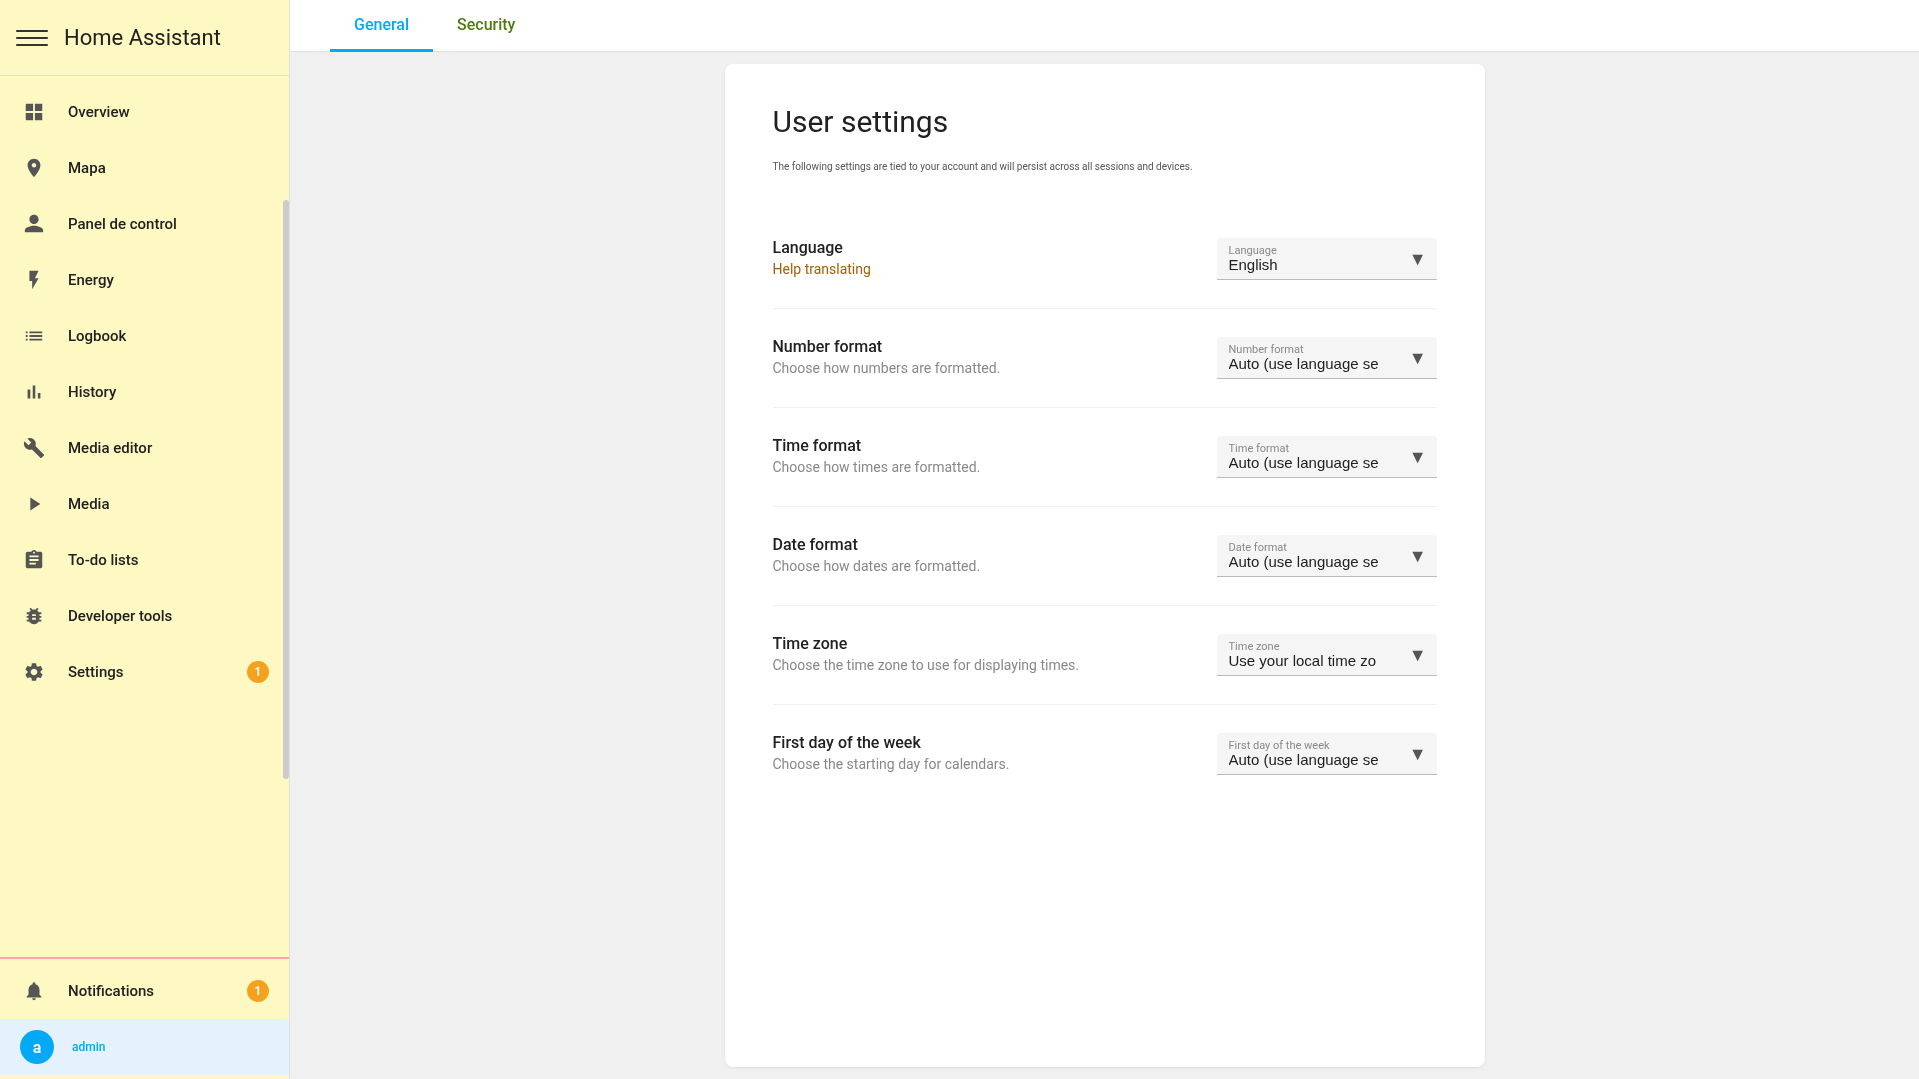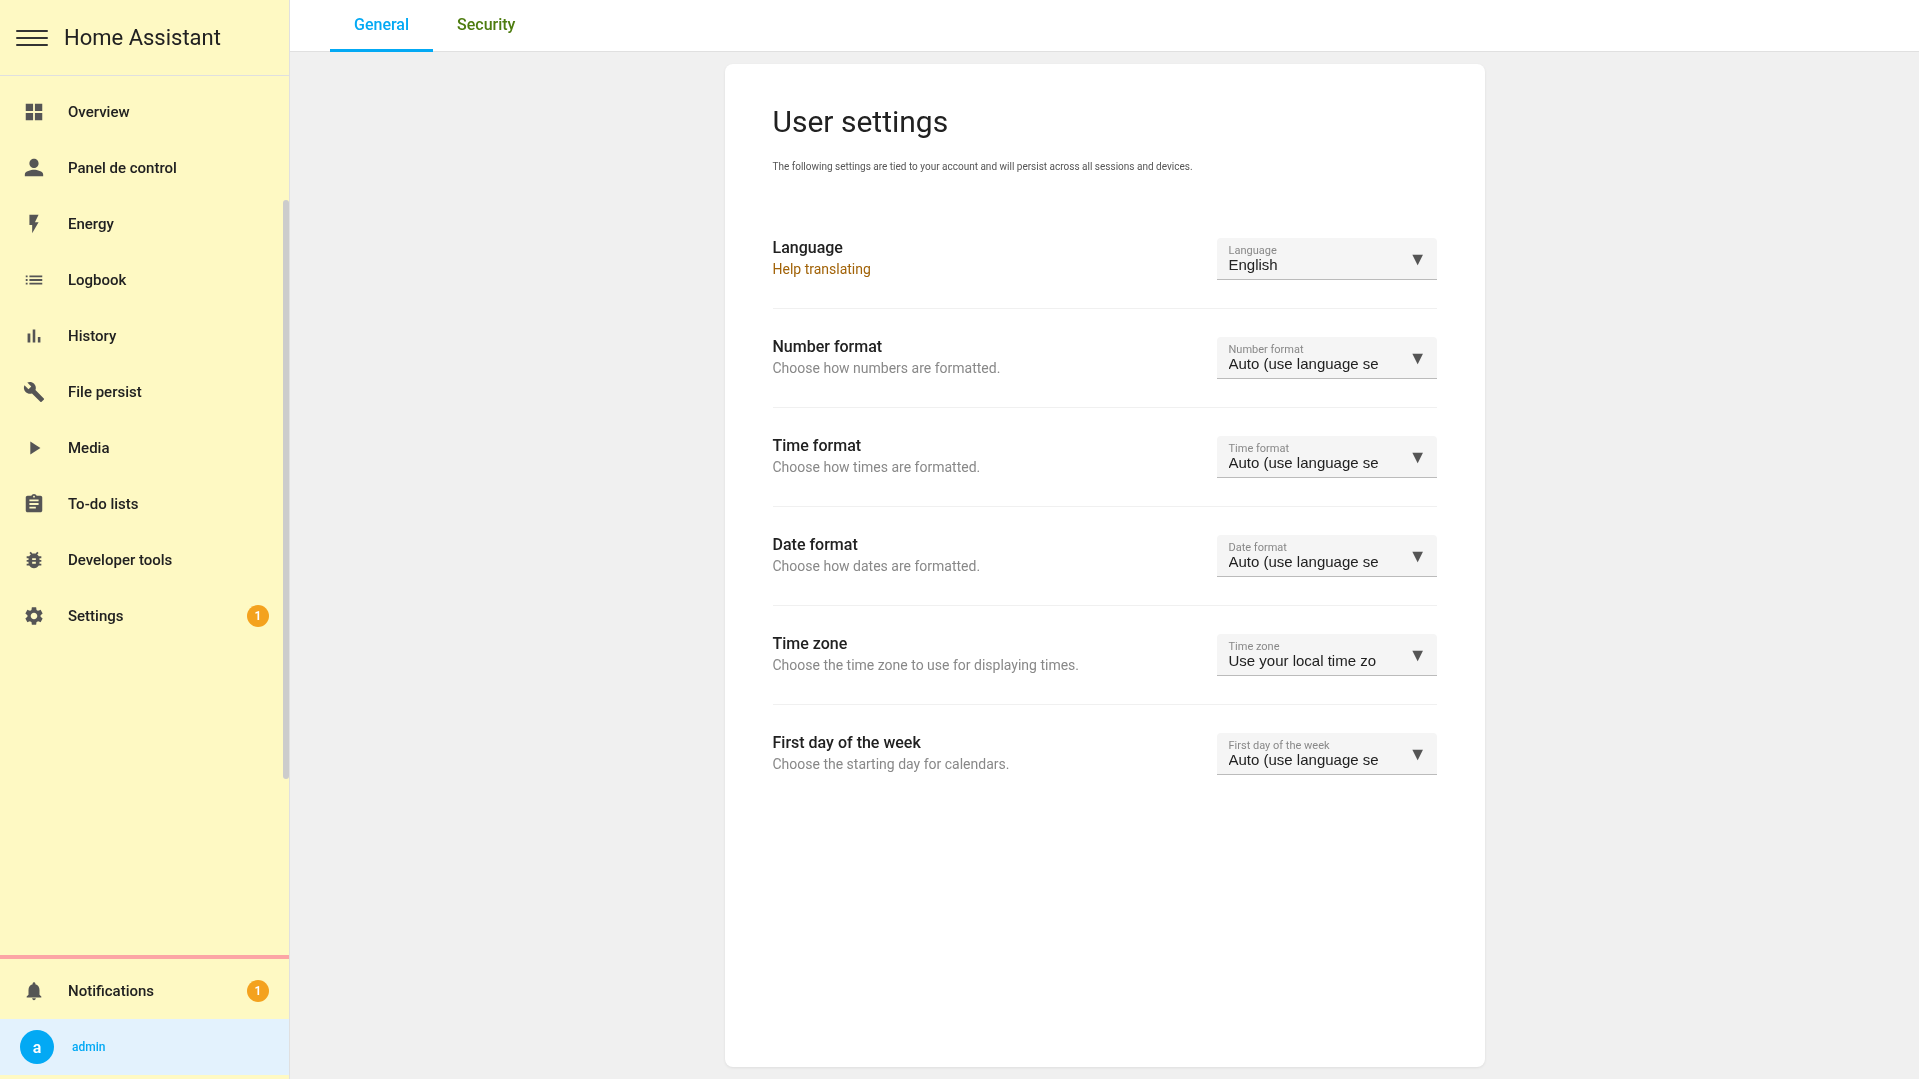--- a/index.html
+++ b/index.html
@@ -327,6 +327,14 @@
       <span class="nav-label">Overview</span>
     </div>
 
+    <div class="nav-item">
+      <div class="nav-icon">
+        <svg class="icon-svg" viewBox="0 0 24 24">
+            <path d="M12 2C8.13 2 5 5.13 5 9c0 5.25 7 13 7 13s7-7.75 7-13c0-3.87-3.13-7-7-7zm0 9.5c-1.38 0-2.5-1.12-2.5-2.5s1.12-2.5 2.5-2.5 2.5 1.12 2.5 2.5-1.12 2.5-2.5 2.5z"></path>
+          </svg>
+      </div>
+      <span class="nav-label">Mapa</span>
+    </div>
 
     <div class="nav-item">
       <div class="nav-icon">

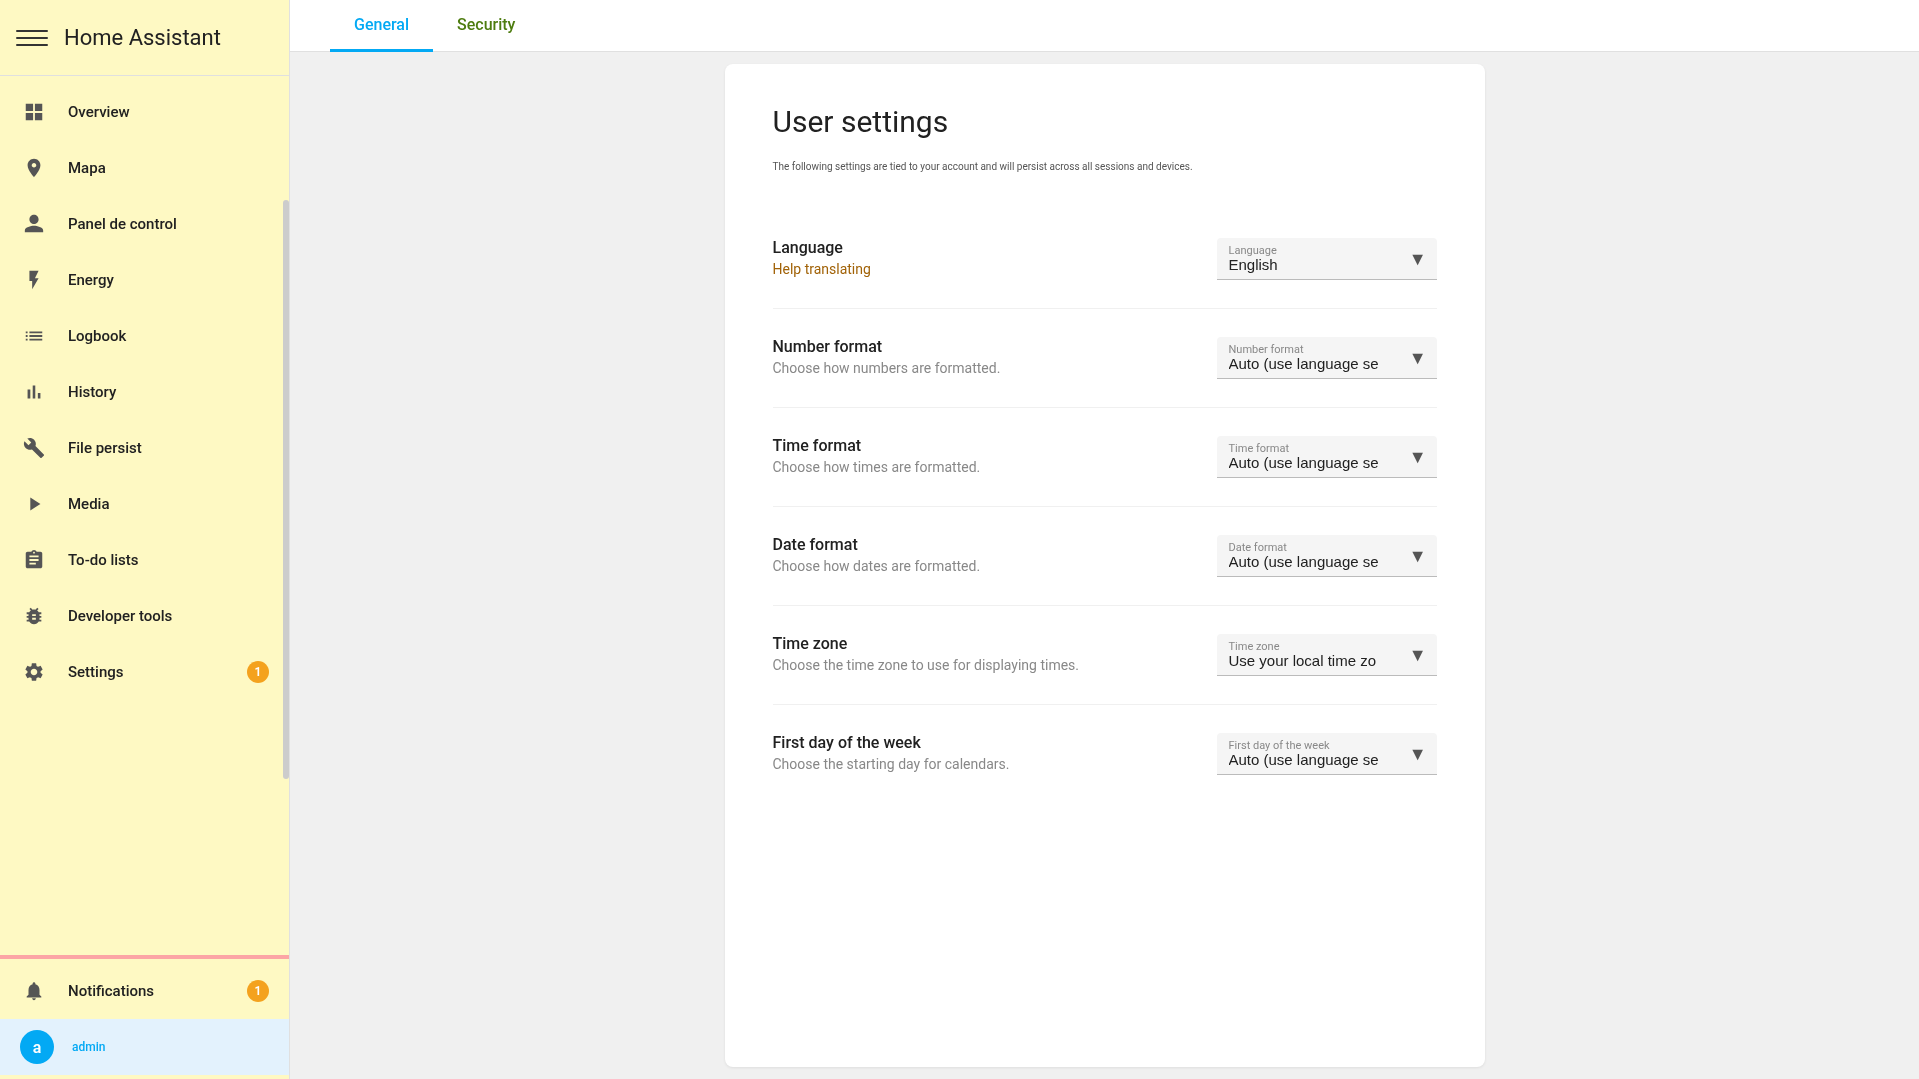--- a/index.html
+++ b/index.html
@@ -378,7 +378,7 @@
             <path d="M22.7 19l-9.1-9.1c.9-2.3.4-5-1.5-6.9-2-2-5-2.4-7.4-1.3L9 6 6 9 1.6 4.7C.4 7.1.9 10.1 2.9 12.1c1.9 1.9 4.6 2.4 6.9 1.5l9.1 9.1c.4.4 1 .4 1.4 0l2.3-2.3c.5-.4.5-1.1.1-1.4z"></path>
           </svg>
       </div>
-      <span class="nav-label">File persist</span>
+      <span class="nav-label">Media editor</span>
     </div>
 
     <div class="nav-item">

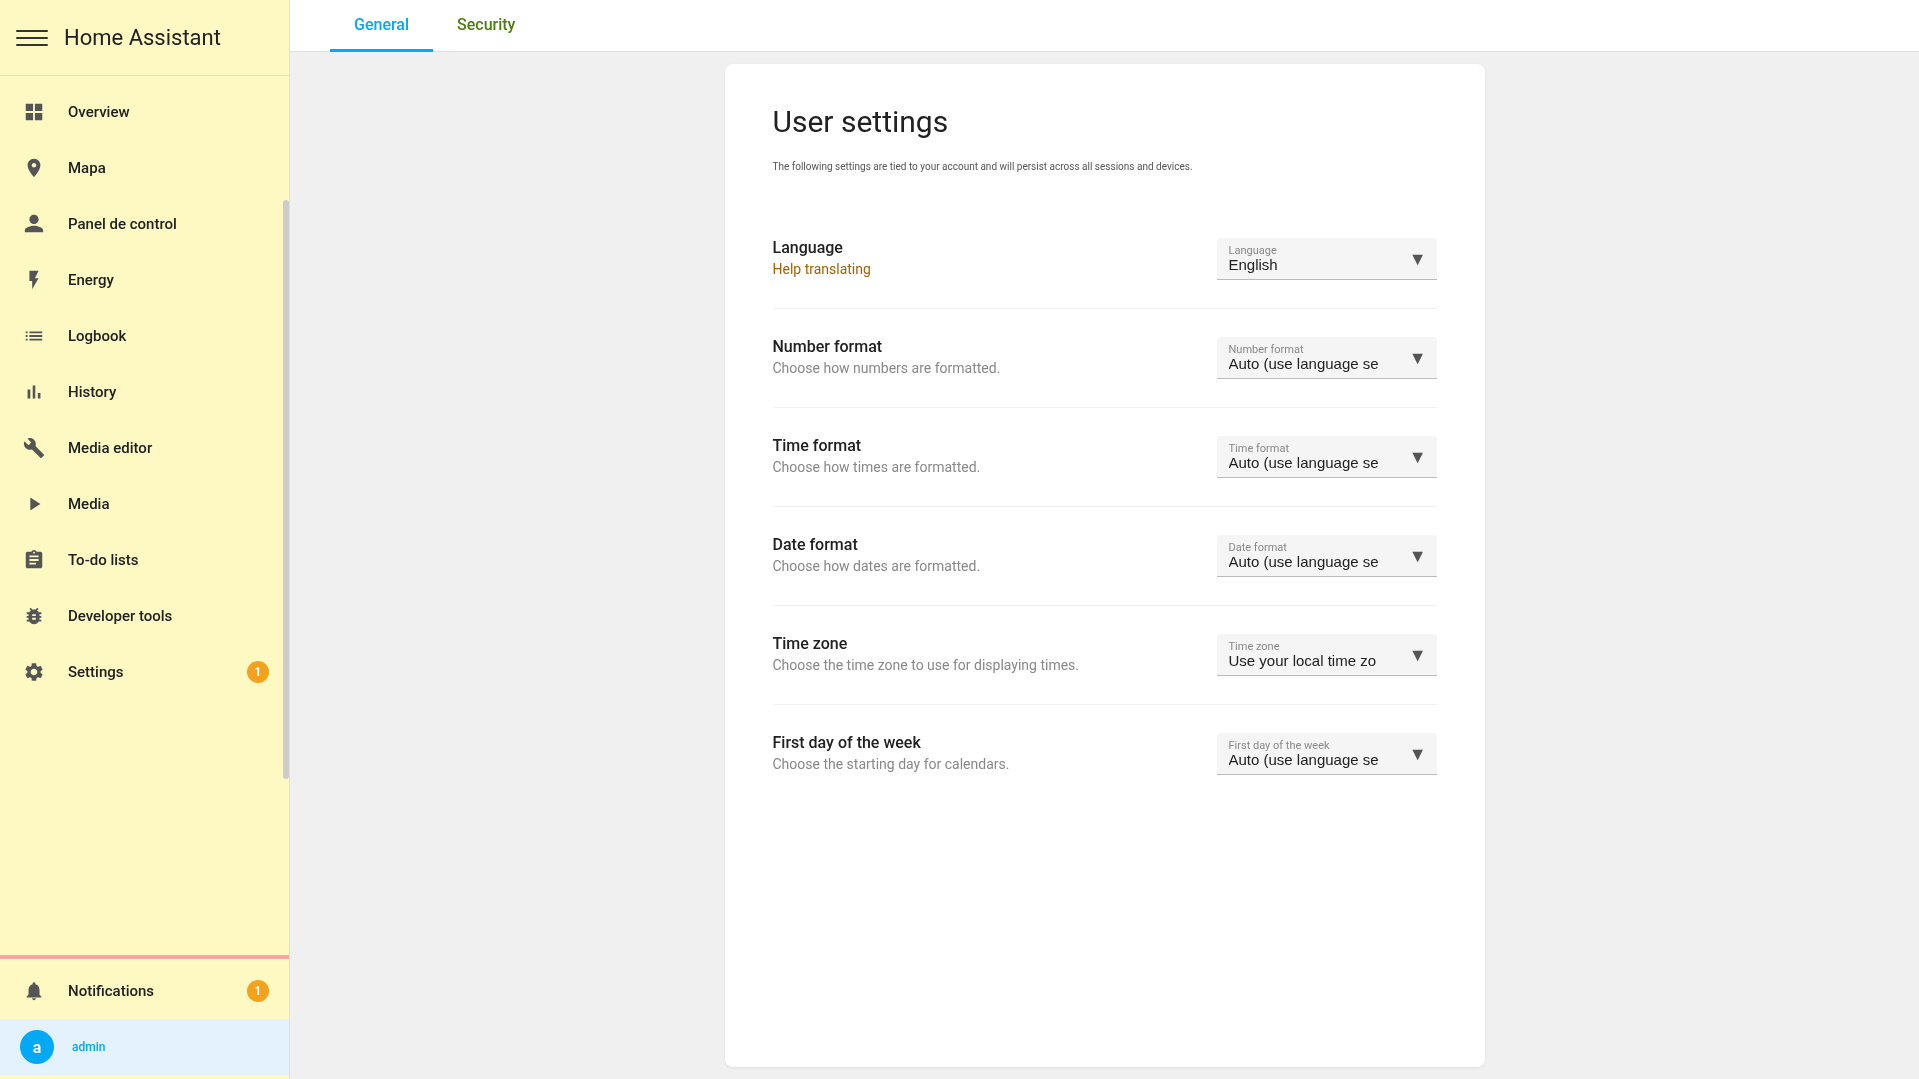--- a/index.html
+++ b/index.html
@@ -118,7 +118,7 @@
     }
 
     .sidebar-footer {
-      border-top: 4px solid #fca5a5;
+      border-top: 2px solid #fca5a5;
       padding: 4px 0;
     }
 

